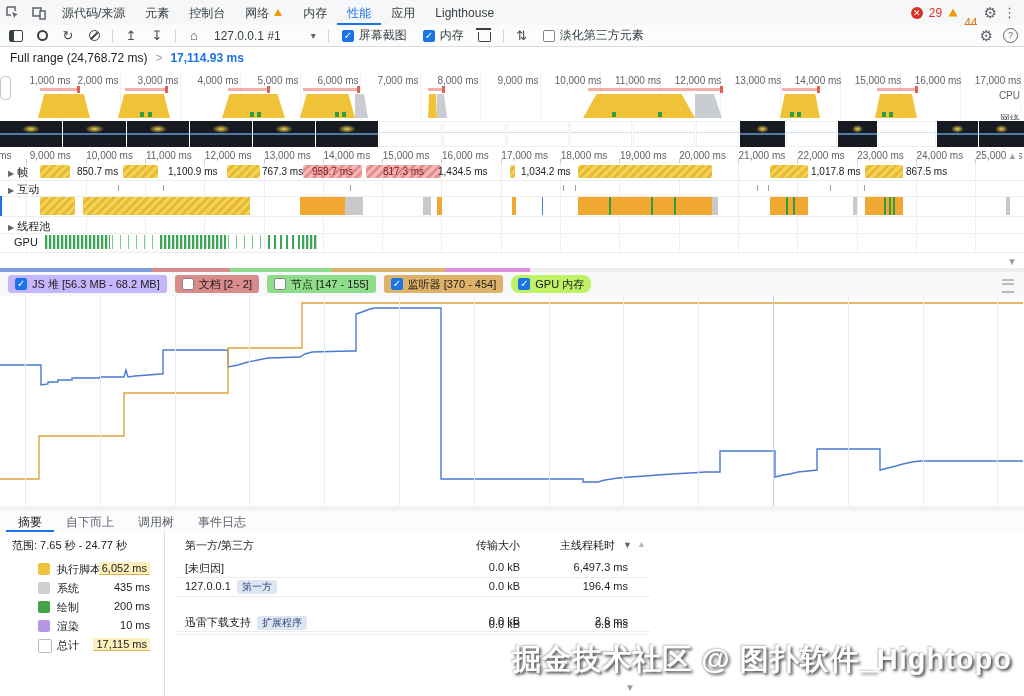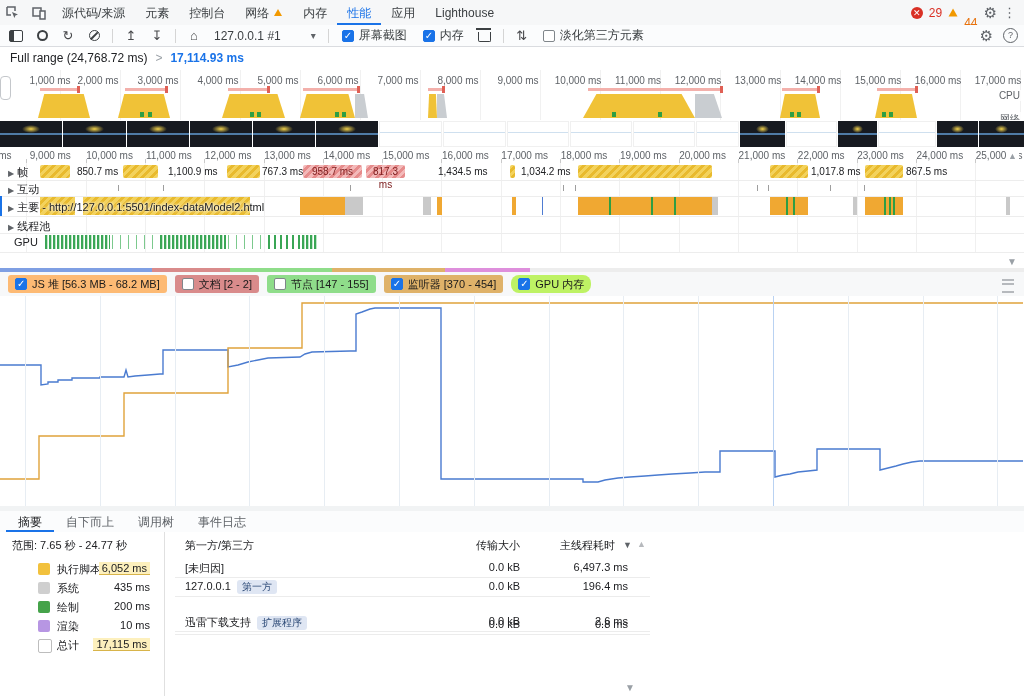--- a/index.html
+++ b/index.html
@@ -445,7 +445,7 @@
       <div class="hy" style="left: 227px; width: 33px; top: 2px;"></div>
       <div class="ftxt" style="left: 262px; top: 3px;">767.3 ms</div>
       <div class="hr" style="left: 303px; width: 59px; top: 2px;">958.7 ms</div>
-      <div class="hr" style="left: 366px; width: 39px; top: 2px;">817.3 ms</div>
+      <div class="hr" style="left: 366px; width: 75px; top: 2px;">817.3 ms</div>
       <div class="ftxt" style="left: 438px; top: 3px;">1,434.5 ms</div>
       <div class="hy" style="left: 510px; width: 5px; top: 2px;"></div>
       <div class="ftxt" style="left: 521px; top: 3px;">1,034.2 ms</div>

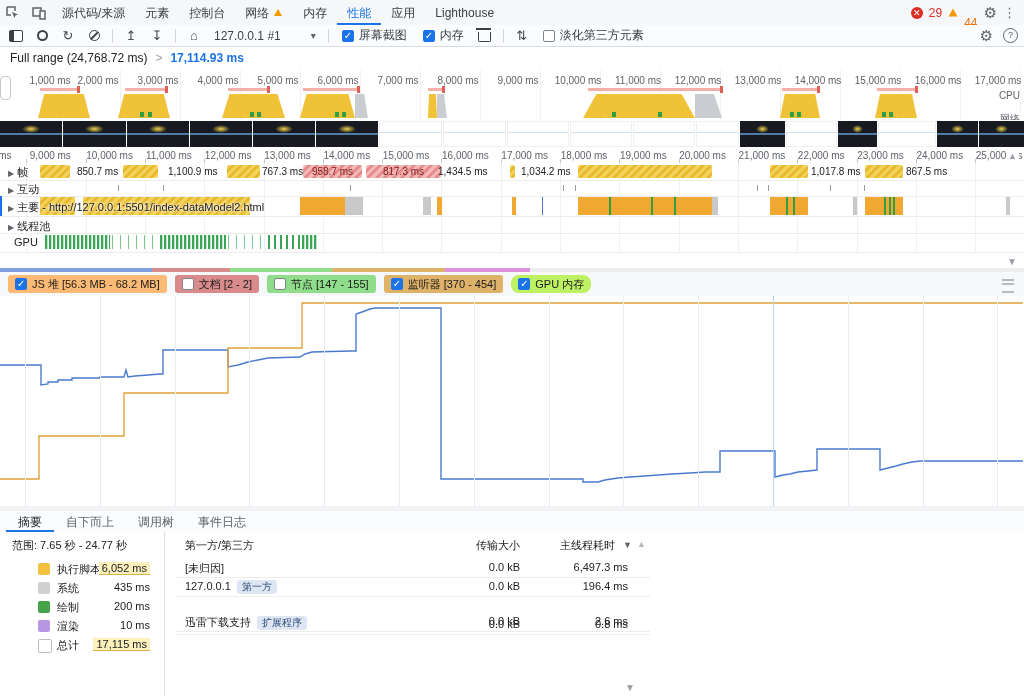--- a/index.html
+++ b/index.html
@@ -488,7 +488,6 @@
       <div class="mainbar-ind" style="top: 33px;"></div>
       <div class="tlabel" style="left: 8px; top: 2px;"><span class="arr">▶</span><span>帧</span></div>
       <div class="tlabel" style="left: 8px; top: 19px;"><span class="arr">▶</span><span>互动</span></div>
-      <div class="tlabel" style="left: 8px; top: 37px;"><span class="arr">▶</span><span>主要 - http://127.0.0.1:5501/index-dataModel2.html</span></div>
       <div class="tlabel" style="left: 8px; top: 56px;"><span class="arr">▶</span><span>线程池</span></div>
       <div class="tlabel" style="left: 14px; top: 73px;"><span>GPU</span></div>
       <div class="gpu-seg gpu-d1" style="left: 45px; width: 65px; top: 72px;"></div>

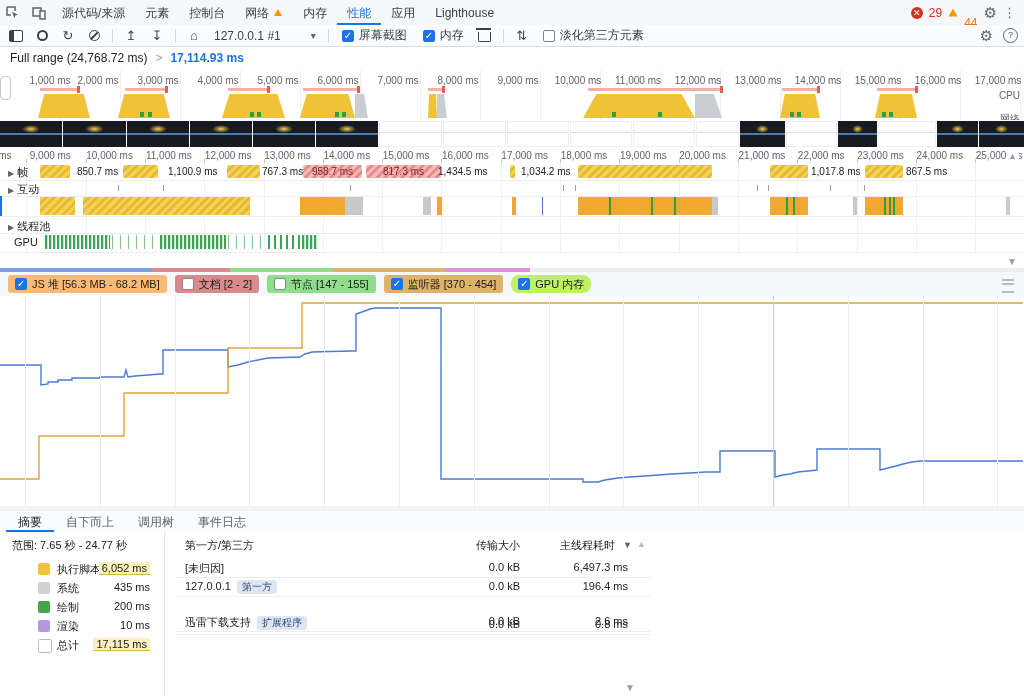--- a/index.html
+++ b/index.html
@@ -508,7 +508,7 @@
       <div class="cseg" style="left: 530px; width: 494px; background: rgb(237, 237, 237);"></div>
     </div>
   <div id="memlegend" class="abs">
-      <div class="chip" style="background: #fdba74;">
+      <div class="chip" style="background: #c4b5fd;">
         <span class="cb on"></span>
         <span>JS 堆 [56.3 MB - 68.2 MB]</span>
       </div>

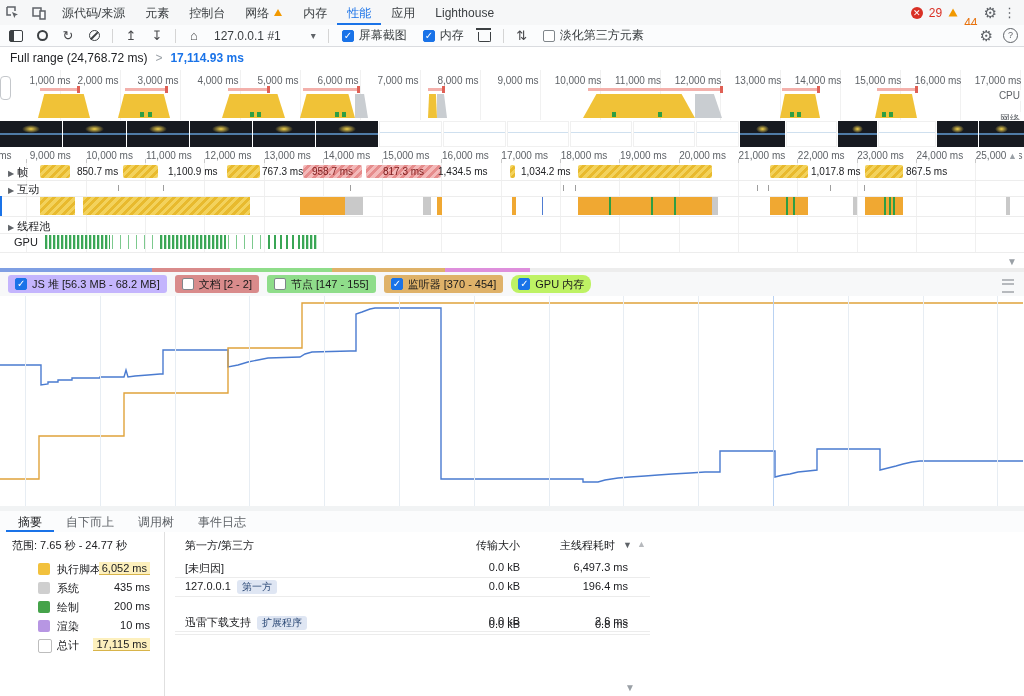--- a/index.html
+++ b/index.html
@@ -605,6 +605,7 @@
     </div>
   </div>
 
+  <div id="wm">掘金技术社区 @ 图扑软件_Hightopo</div>
   <span class="dnarrow" style="left:625px;top:682px;">▼</span>
 
 </div>

